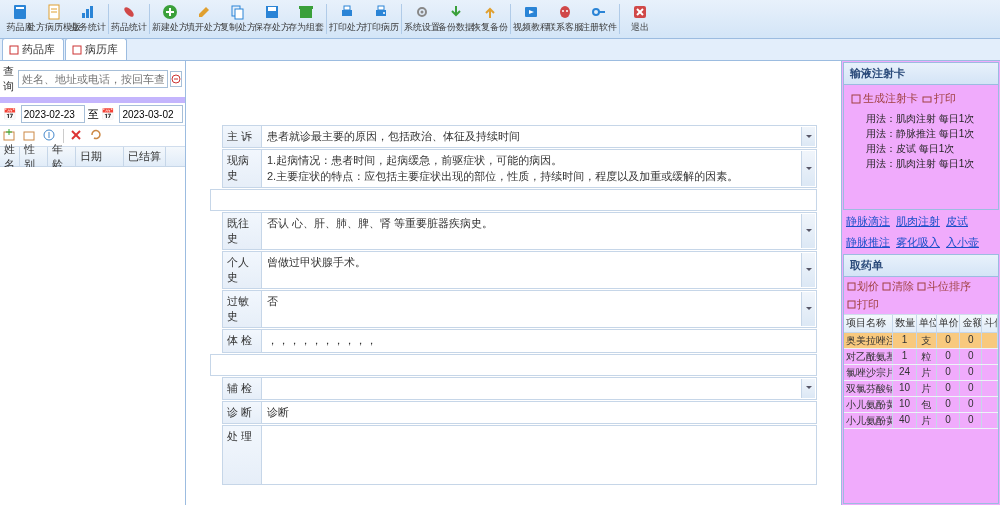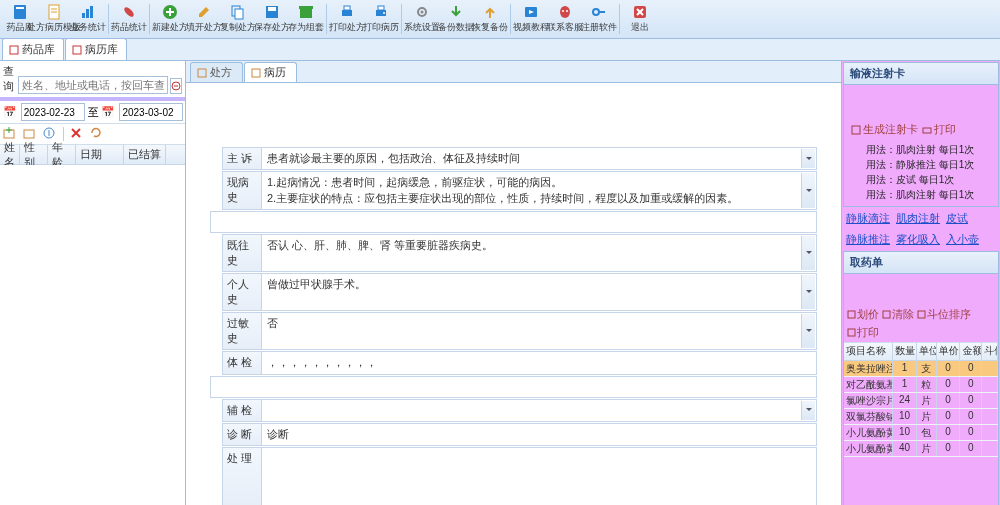--- a/index.html
+++ b/index.html
@@ -22,7 +22,7 @@
 
 
 .left { width: 186px; border-right: 1px solid #9cbce0; display: flex; flex-direction: column; background: #fff; }
-.search-row { display: flex; align-items: flex-end; padding: 3px; border-bottom: 4px solid #c4b5fd; gap: 2px; }
+.search-row { display: flex; align-items: center; padding: 3px; border-bottom: 6px solid #c4b5fd; gap: 2px; }
 .search-row .sl { color: #333; font-size: 11px; }
 .search-row input { flex: 1; height: 18px; border: 1px solid #a7bfd8; padding: 0 3px; font-size: 11px; }
 .search-row .sicon { width: 16px; height: 16px; background: #fff; border: 1px solid #a7bfd8; display: flex; align-items: center; justify-content: center; cursor: pointer; }

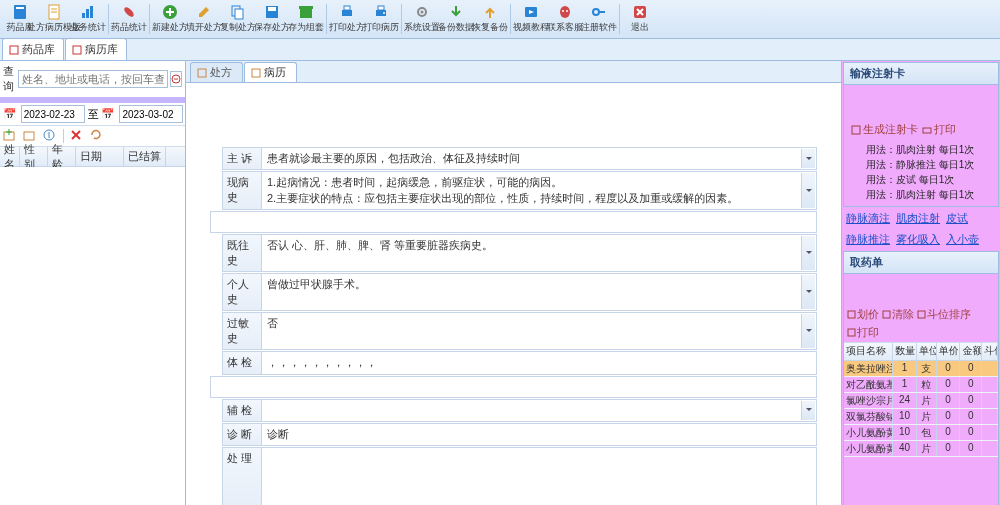--- a/index.html
+++ b/index.html
@@ -333,24 +333,6 @@
   </div>
 
   <div class="center">
-    <div class="center-tabs" id="ctabs">
-        <div class="ctab inactive">
-          <span>
-            <svg width="10" height="10">
-              <rect x="1" y="1" width="8" height="8" fill="none" stroke="#c84"></rect>
-            </svg>
-          </span>
-          <span>处方</span>
-        </div>
-        <div class="ctab active">
-          <span>
-            <svg width="10" height="10">
-              <rect x="1" y="1" width="8" height="8" fill="none" stroke="#c84"></rect>
-            </svg>
-          </span>
-          <span>病历</span>
-        </div>
-      </div>
     <div class="form-area" id="formarea">
         <div class="form-row">
           <div class="flbl">主 诉</div>

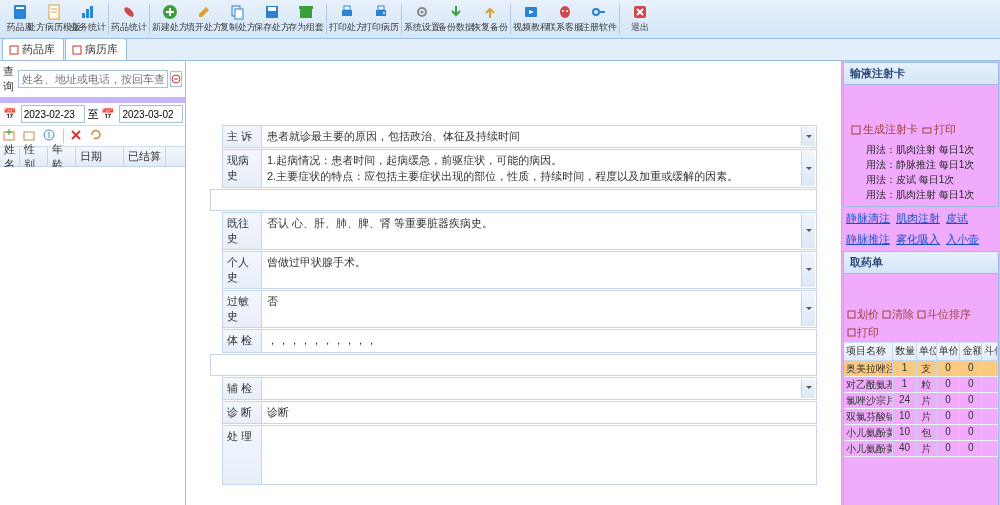--- a/index.html
+++ b/index.html
@@ -54,7 +54,7 @@
 .right { width: 158px; display: flex; flex-direction: column; background: #f0abfc; }
 .rpanel { border: 1px solid #9cbce0; margin: 1px; }
 .rpanel-title { background: linear-gradient(#e8f1fb, #d4e4f6); border-bottom: 1px solid #9cbce0; padding: 3px 6px; font-size: 11px; font-weight: bold; color: #2a4a7a; }
-.rpanel-body { padding: 4px; font-size: 10px; color: #333; margin-top: 31px; }
+.rpanel-body { padding: 4px; font-size: 10px; color: #333; }
 .rbtns { display: flex; align-items: center; gap: 4px; padding: 2px 3px; margin-bottom: 3px; }
 .rbtns .rb { display: flex; align-items: center; gap: 2px; font-size: 10px; color: #a04040; cursor: pointer; }
 .inj-line { padding-left: 18px; font-size: 10px; line-height: 1.5; color: #222; }

